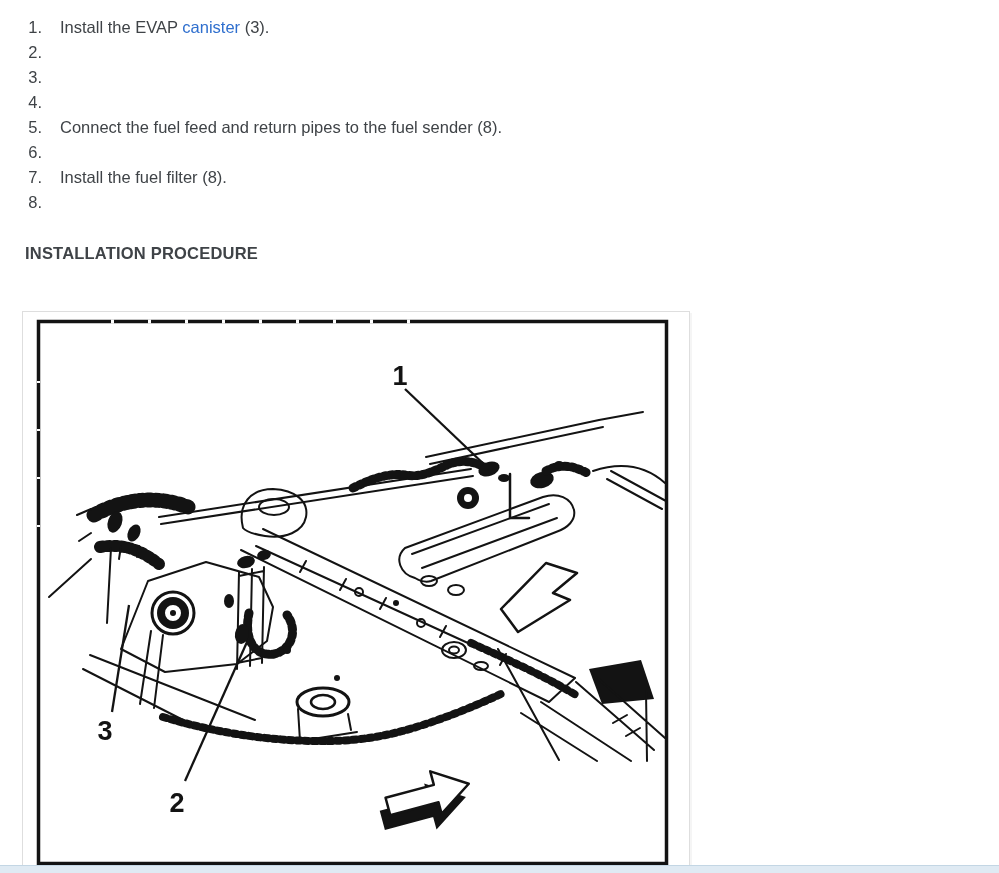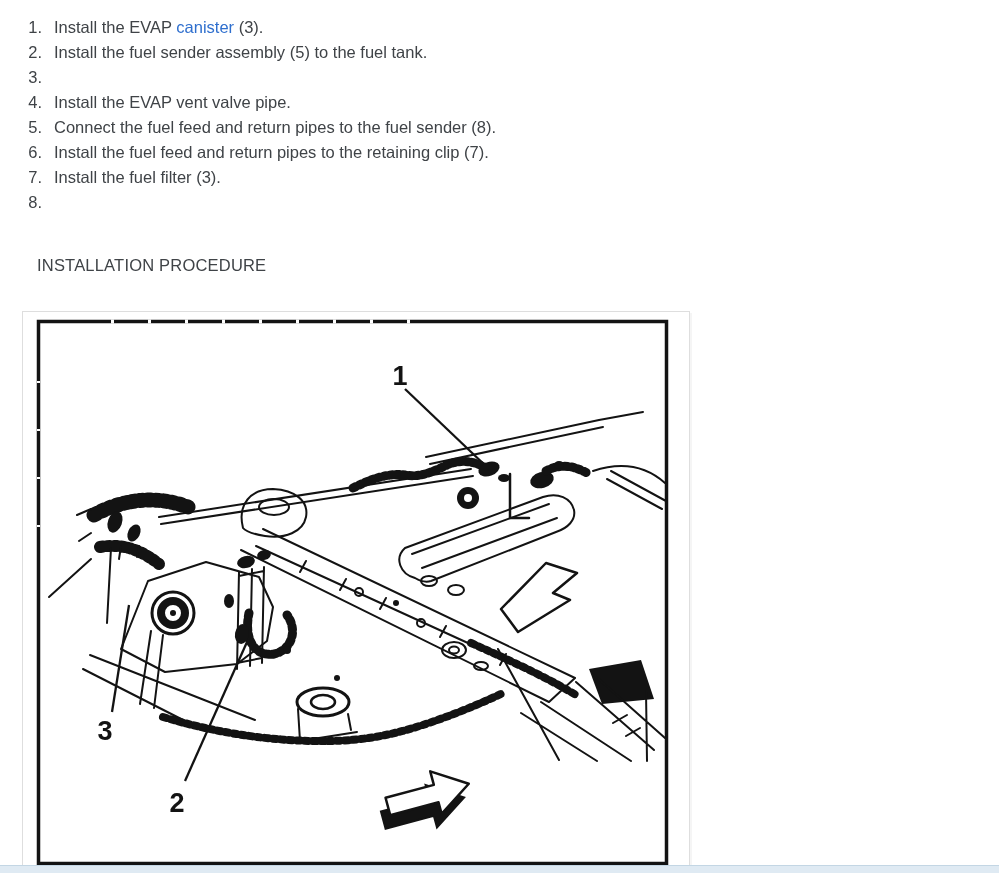--- a/index.html
+++ b/index.html
@@ -12,7 +12,7 @@
   .steps{position:absolute;left:0;top:15px;margin:0;padding:0;list-style:none;width:980px}
   .step{display:flex;align-items:center;height:25px;font-size:16.5px;color:#3f4347;white-space:pre}
   .step .num{width:42px;text-align:right;flex:0 0 42px}
-  .step .txt{margin-left:12px}
+  .step .txt{margin-left:18px}
   .step .txt a.link{color:#2f6fce;text-decoration:none;cursor:pointer}
   
   .heading{position:absolute;left:25px;top:244px;margin:12px;font-size:16.5px;font-weight:400;

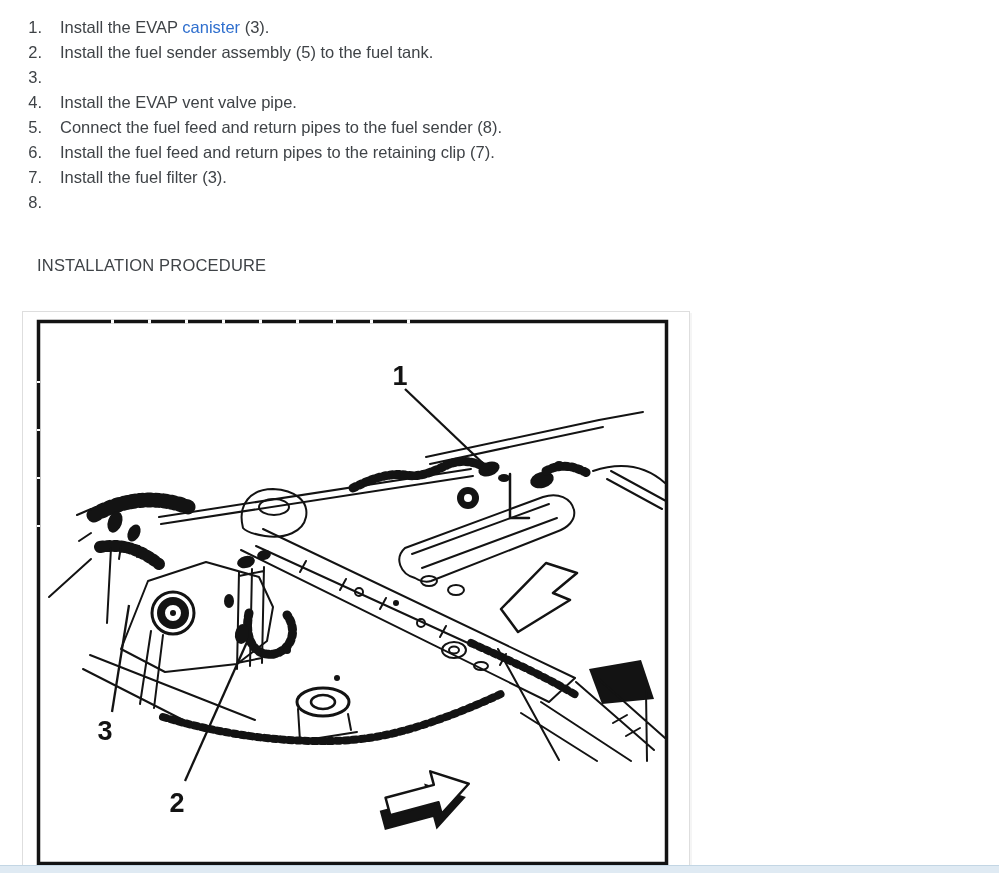--- a/index.html
+++ b/index.html
@@ -31,7 +31,7 @@
 
 <ol class="steps">
     <li class="step"><span class="num">1.</span><span class="txt"><span>Install the EVAP </span><a class="link" href="#">canister</a><span> (3).</span></span></li>
-    <li class="step"><span class="num">2.</span><span class="txt"><span>Install the fuel sender assembly (5) to the fuel tank.</span></span></li>
+    <li class="step"><span class="num">2.</span></li>
     <li class="step"><span class="num">3.</span></li>
     <li class="step"><span class="num">4.</span><span class="txt"><span>Install the EVAP vent valve pipe.</span></span></li>
     <li class="step"><span class="num">5.</span><span class="txt"><span>Connect the fuel feed and return pipes to the fuel sender (8).</span></span></li>

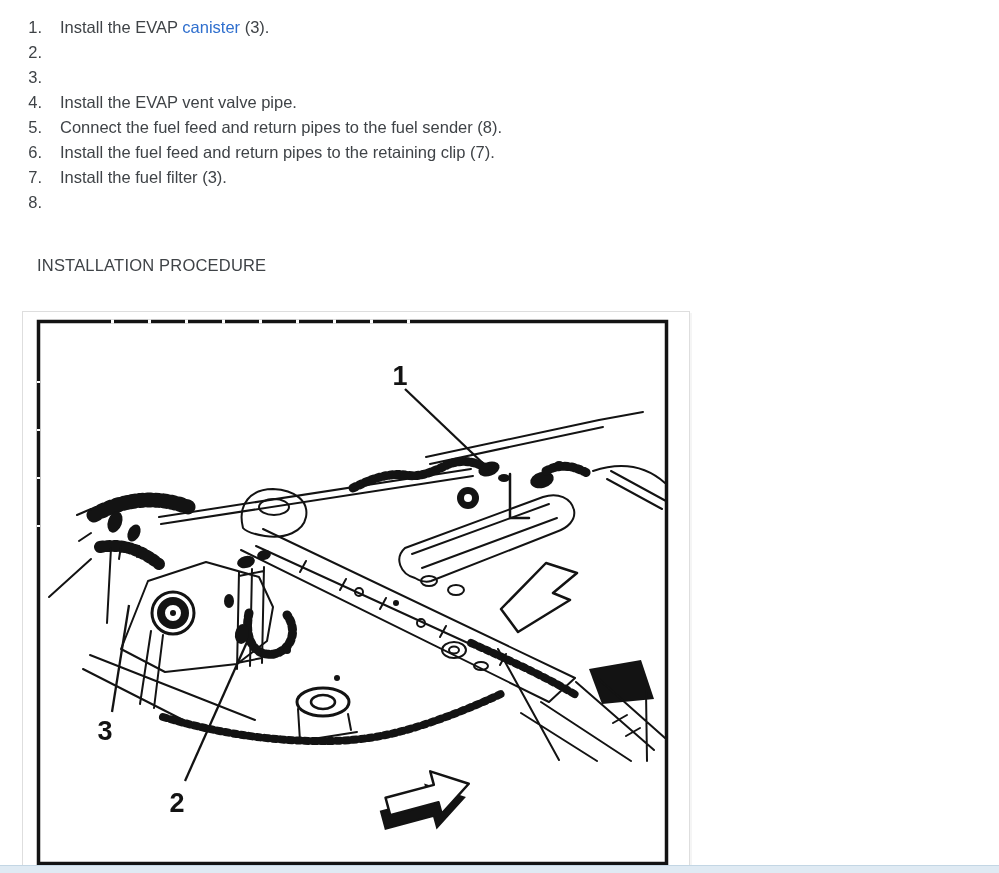--- a/index.html
+++ b/index.html
@@ -33,7 +33,7 @@
     <li class="step"><span class="num">1.</span><span class="txt"><span>Install the EVAP </span><a class="link" href="#">canister</a><span> (3).</span></span></li>
     <li class="step"><span class="num">2.</span></li>
     <li class="step"><span class="num">3.</span></li>
-    <li class="step"><span class="num">4.</span><span class="txt"><span>Install the EVAP vent valve pipe.</span></span></li>
+    <li class="step"><span class="num">4.</span></li>
     <li class="step"><span class="num">5.</span><span class="txt"><span>Connect the fuel feed and return pipes to the fuel sender (8).</span></span></li>
     <li class="step"><span class="num">6.</span><span class="txt"><span>Install the fuel feed and return pipes to the retaining clip (7).</span></span></li>
     <li class="step"><span class="num">7.</span><span class="txt"><span>Install the fuel filter (3).</span></span></li>

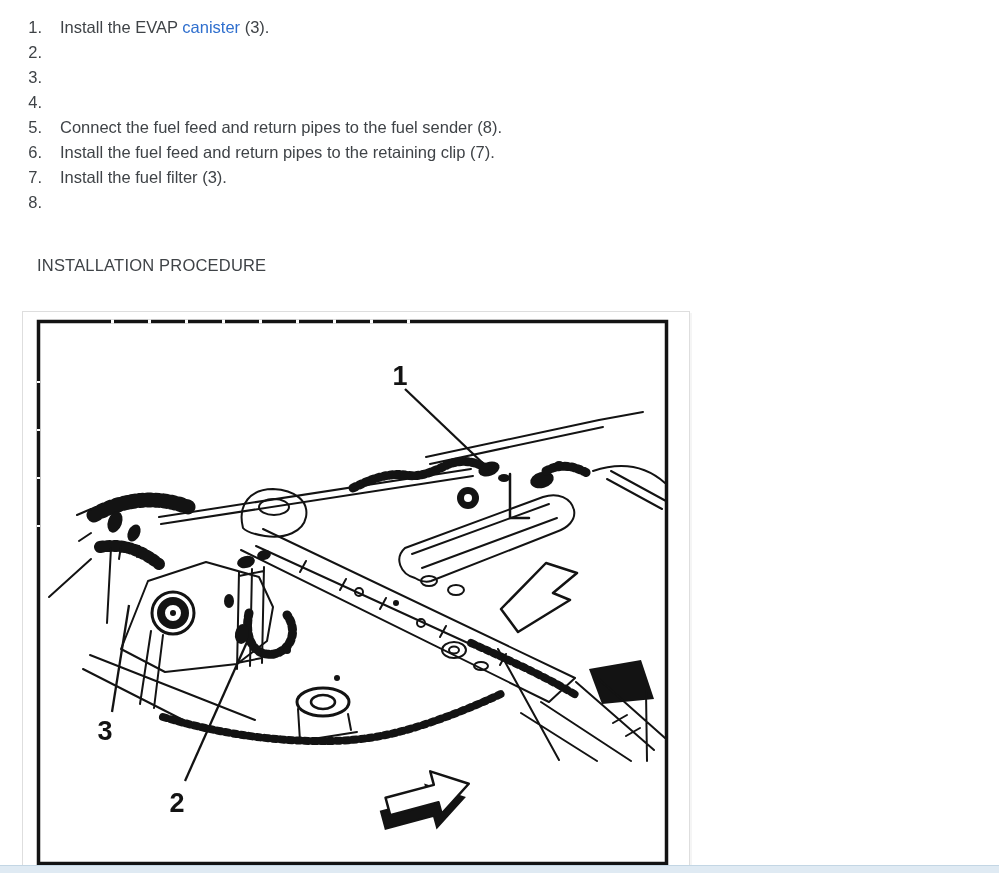--- a/index.html
+++ b/index.html
@@ -35,7 +35,7 @@
     <li class="step"><span class="num">3.</span></li>
     <li class="step"><span class="num">4.</span></li>
     <li class="step"><span class="num">5.</span><span class="txt"><span>Connect the fuel feed and return pipes to the fuel sender (8).</span></span></li>
-    <li class="step"><span class="num">6.</span><span class="txt"><span>Install the fuel feed and return pipes to the retaining clip (7).</span></span></li>
+    <li class="step"><span class="num">6.</span></li>
     <li class="step"><span class="num">7.</span><span class="txt"><span>Install the fuel filter (3).</span></span></li>
     <li class="step"><span class="num">8.</span></li>
   </ol>

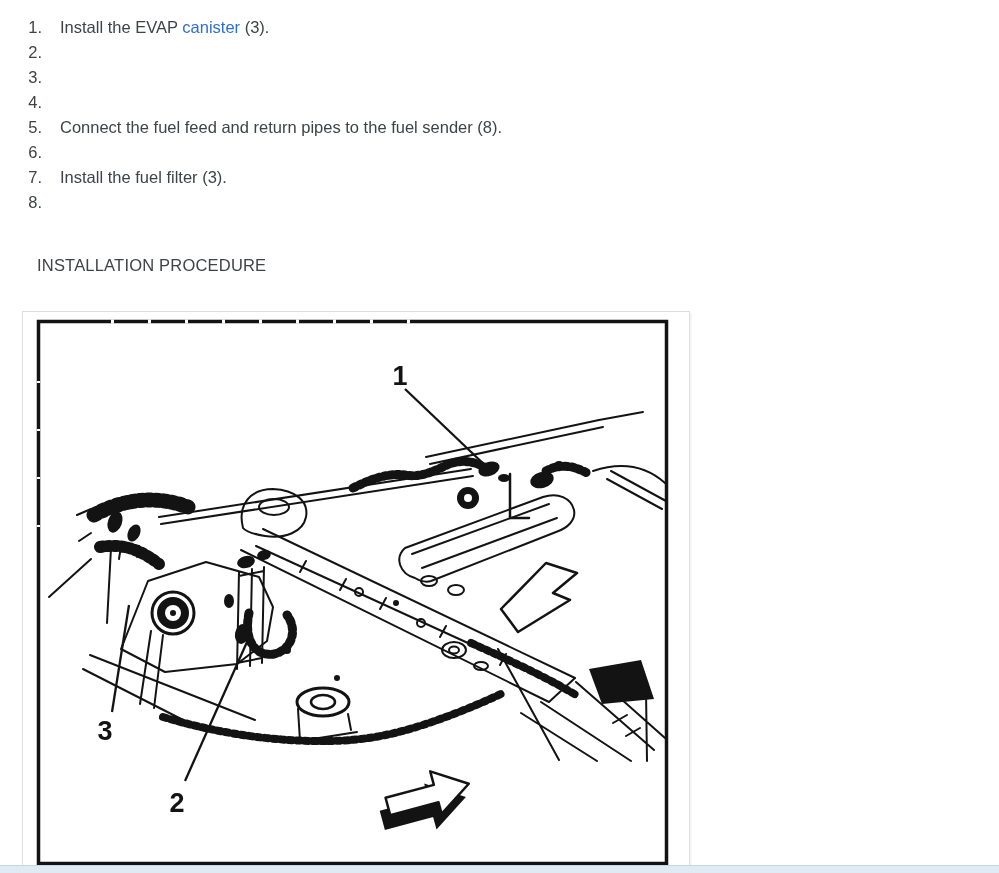--- a/index.html
+++ b/index.html
@@ -36,7 +36,7 @@
     <li class="step"><span class="num">4.</span></li>
     <li class="step"><span class="num">5.</span><span class="txt"><span>Connect the fuel feed and return pipes to the fuel sender (8).</span></span></li>
     <li class="step"><span class="num">6.</span></li>
-    <li class="step"><span class="num">7.</span><span class="txt"><span>Install the fuel filter (3).</span></span></li>
+    <li class="step"><span class="num">7.</span><span class="txt"><span>Install the fuel filter (8).</span></span></li>
     <li class="step"><span class="num">8.</span></li>
   </ol>
 

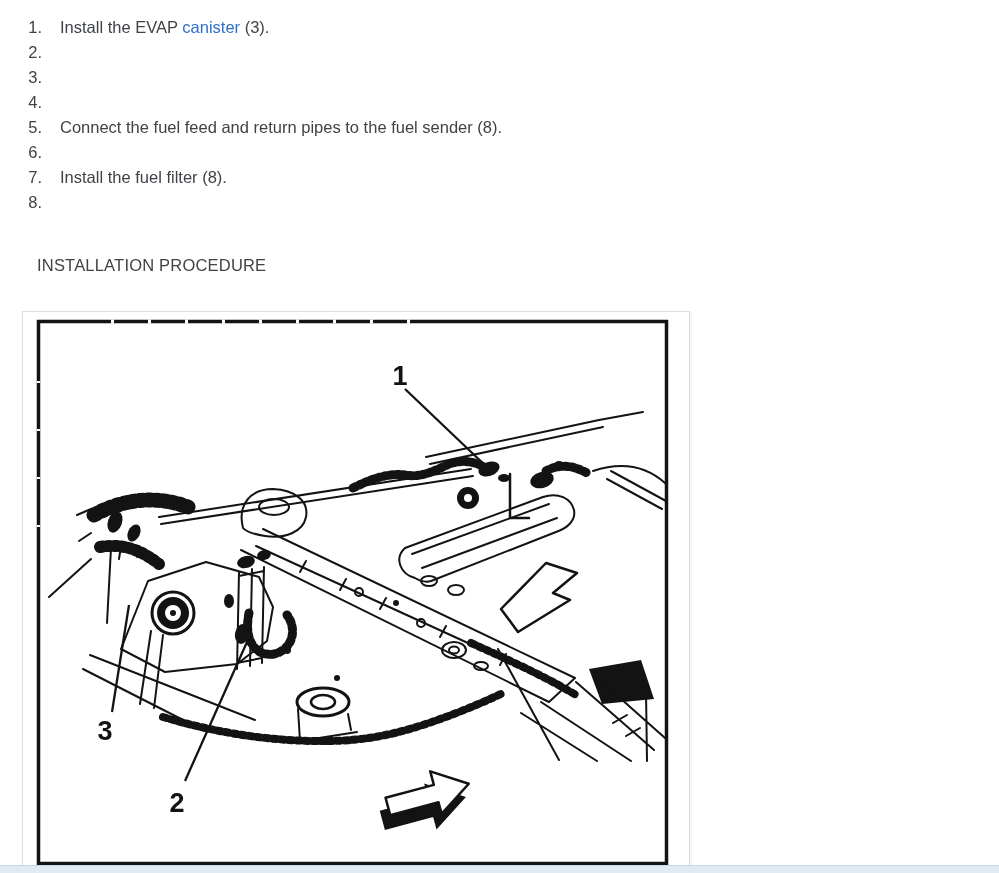--- a/index.html
+++ b/index.html
@@ -15,7 +15,7 @@
   .step .txt{margin-left:18px}
   .step .txt a.link{color:#2f6fce;text-decoration:none;cursor:pointer}
   
-  .heading{position:absolute;left:25px;top:244px;margin:12px;font-size:16.5px;font-weight:400;
+  .heading{position:absolute;left:25px;top:244px;margin:0;font-size:16.5px;font-weight:700;
     color:#3f4347;letter-spacing:.2px}
   
   .figure-card{position:absolute;left:22px;top:311px;width:666px;height:553px;

